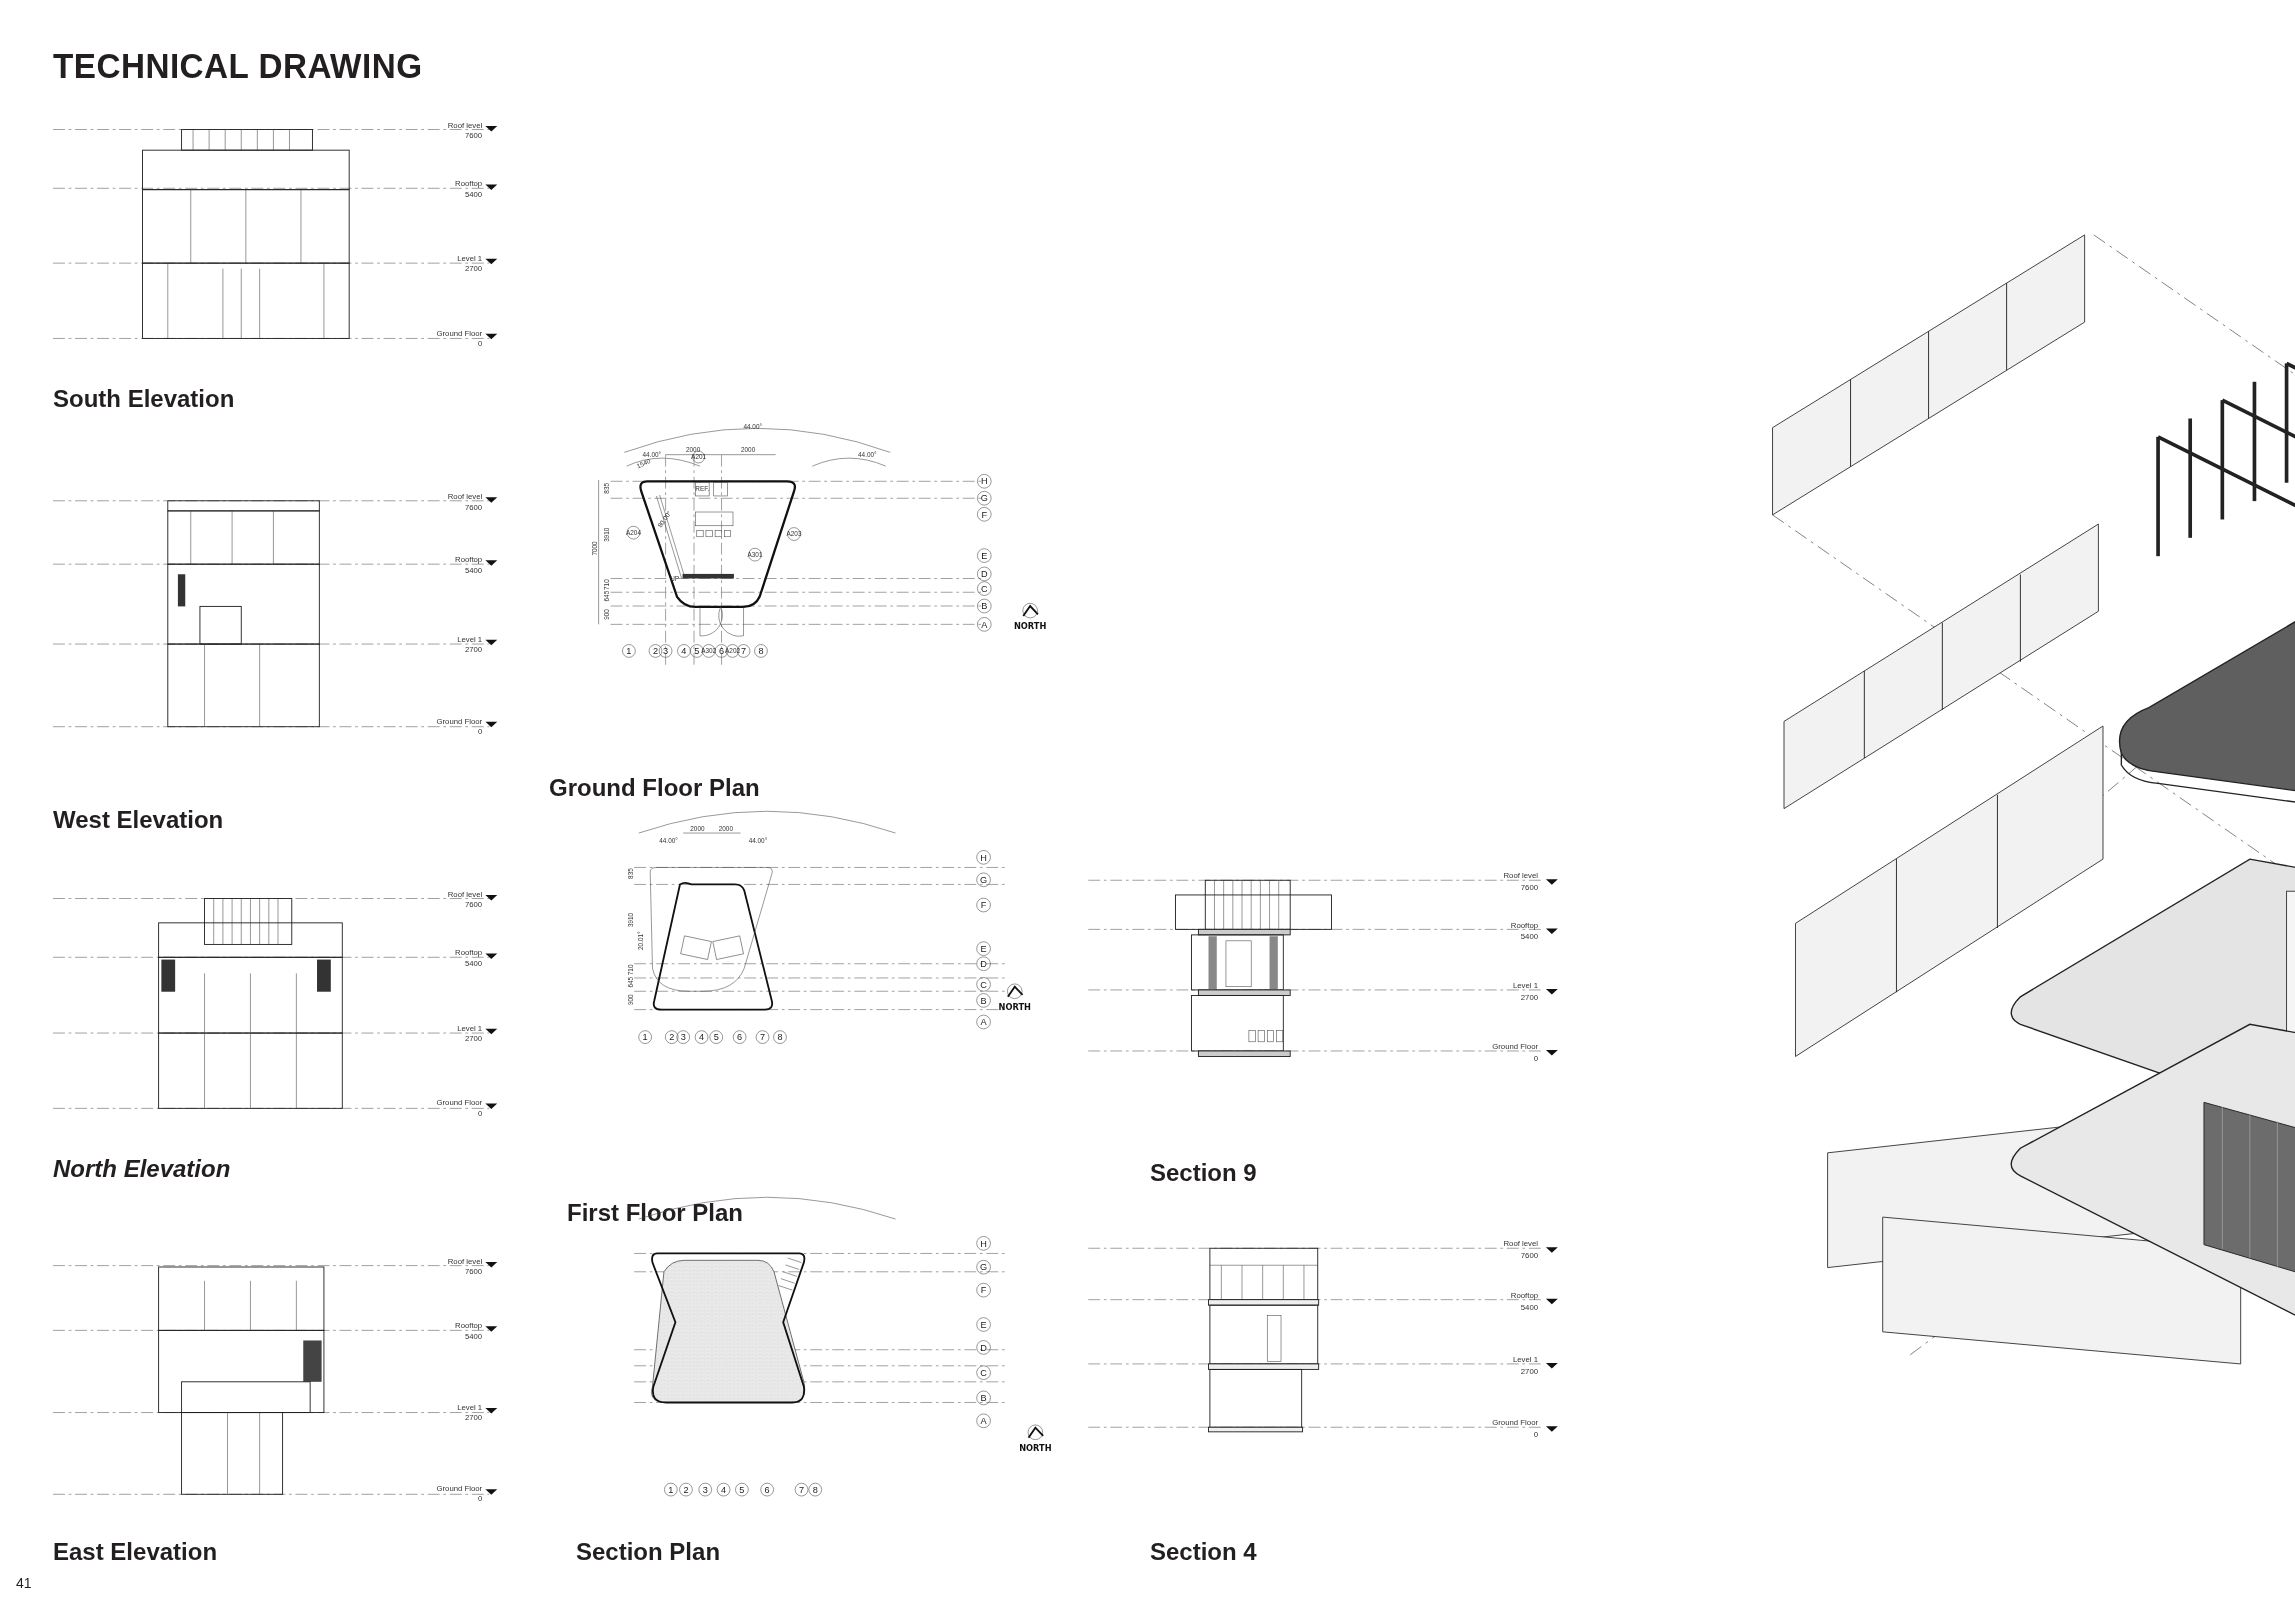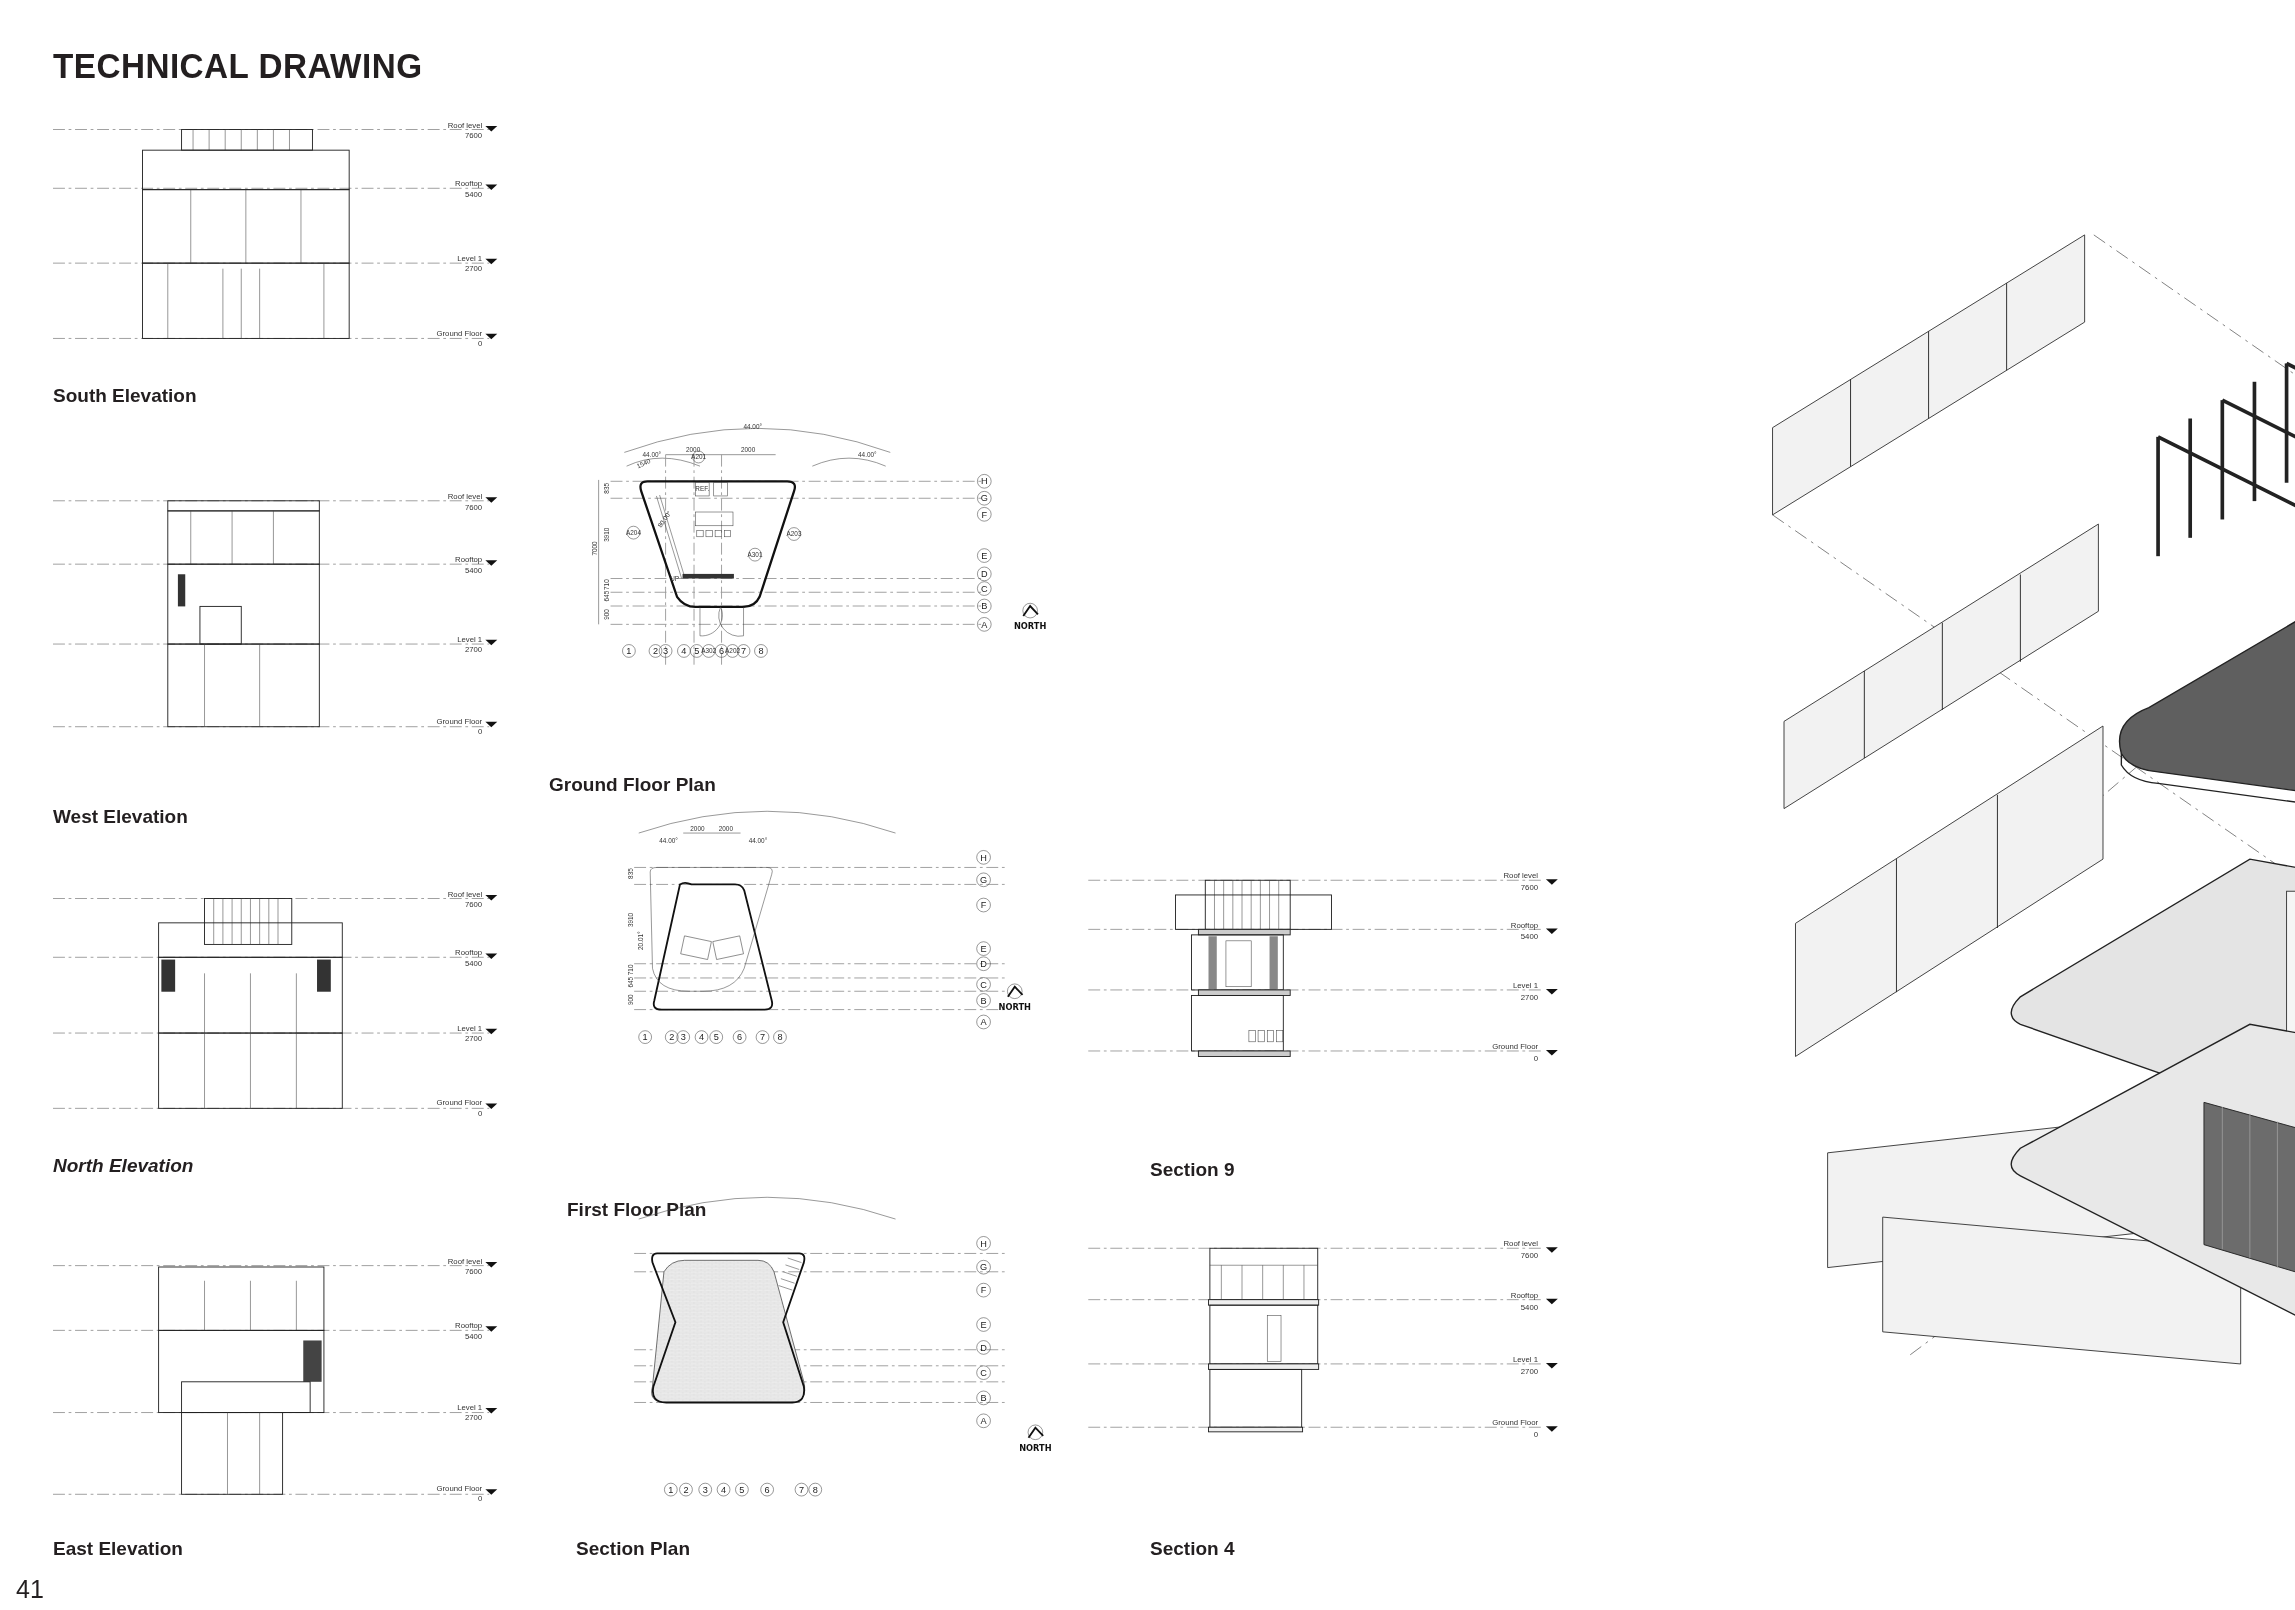--- a/index.html
+++ b/index.html
@@ -6,7 +6,7 @@
   body{width:3221px;height:1611px;position:relative;overflow:hidden;font-family:"Liberation Sans",sans-serif;color:#231f20;}
   .abs{position:absolute;}
   .title{left:53px;top:46px;font-size:35px;font-weight:bold;letter-spacing:0.5px;font-family:"Liberation Sans",sans-serif;transform:scaleX(0.95);transform-origin:left top;}
-  .caption{font-size:19px;font-weight:bold;font-family:"Liberation Sans",sans-serif;}
+  .caption{font-size:24px;font-weight:bold;font-family:"Liberation Sans",sans-serif;}
   .pagenum{font-size:25px;font-family:"Liberation Sans",sans-serif;color:#231f20;}
   .lvl-label{font-size:17px;fill:#333;font-family:"Liberation Sans",sans-serif;}
   .grid-lbl{font-size:20px;fill:#222;font-family:"Liberation Sans",sans-serif;}

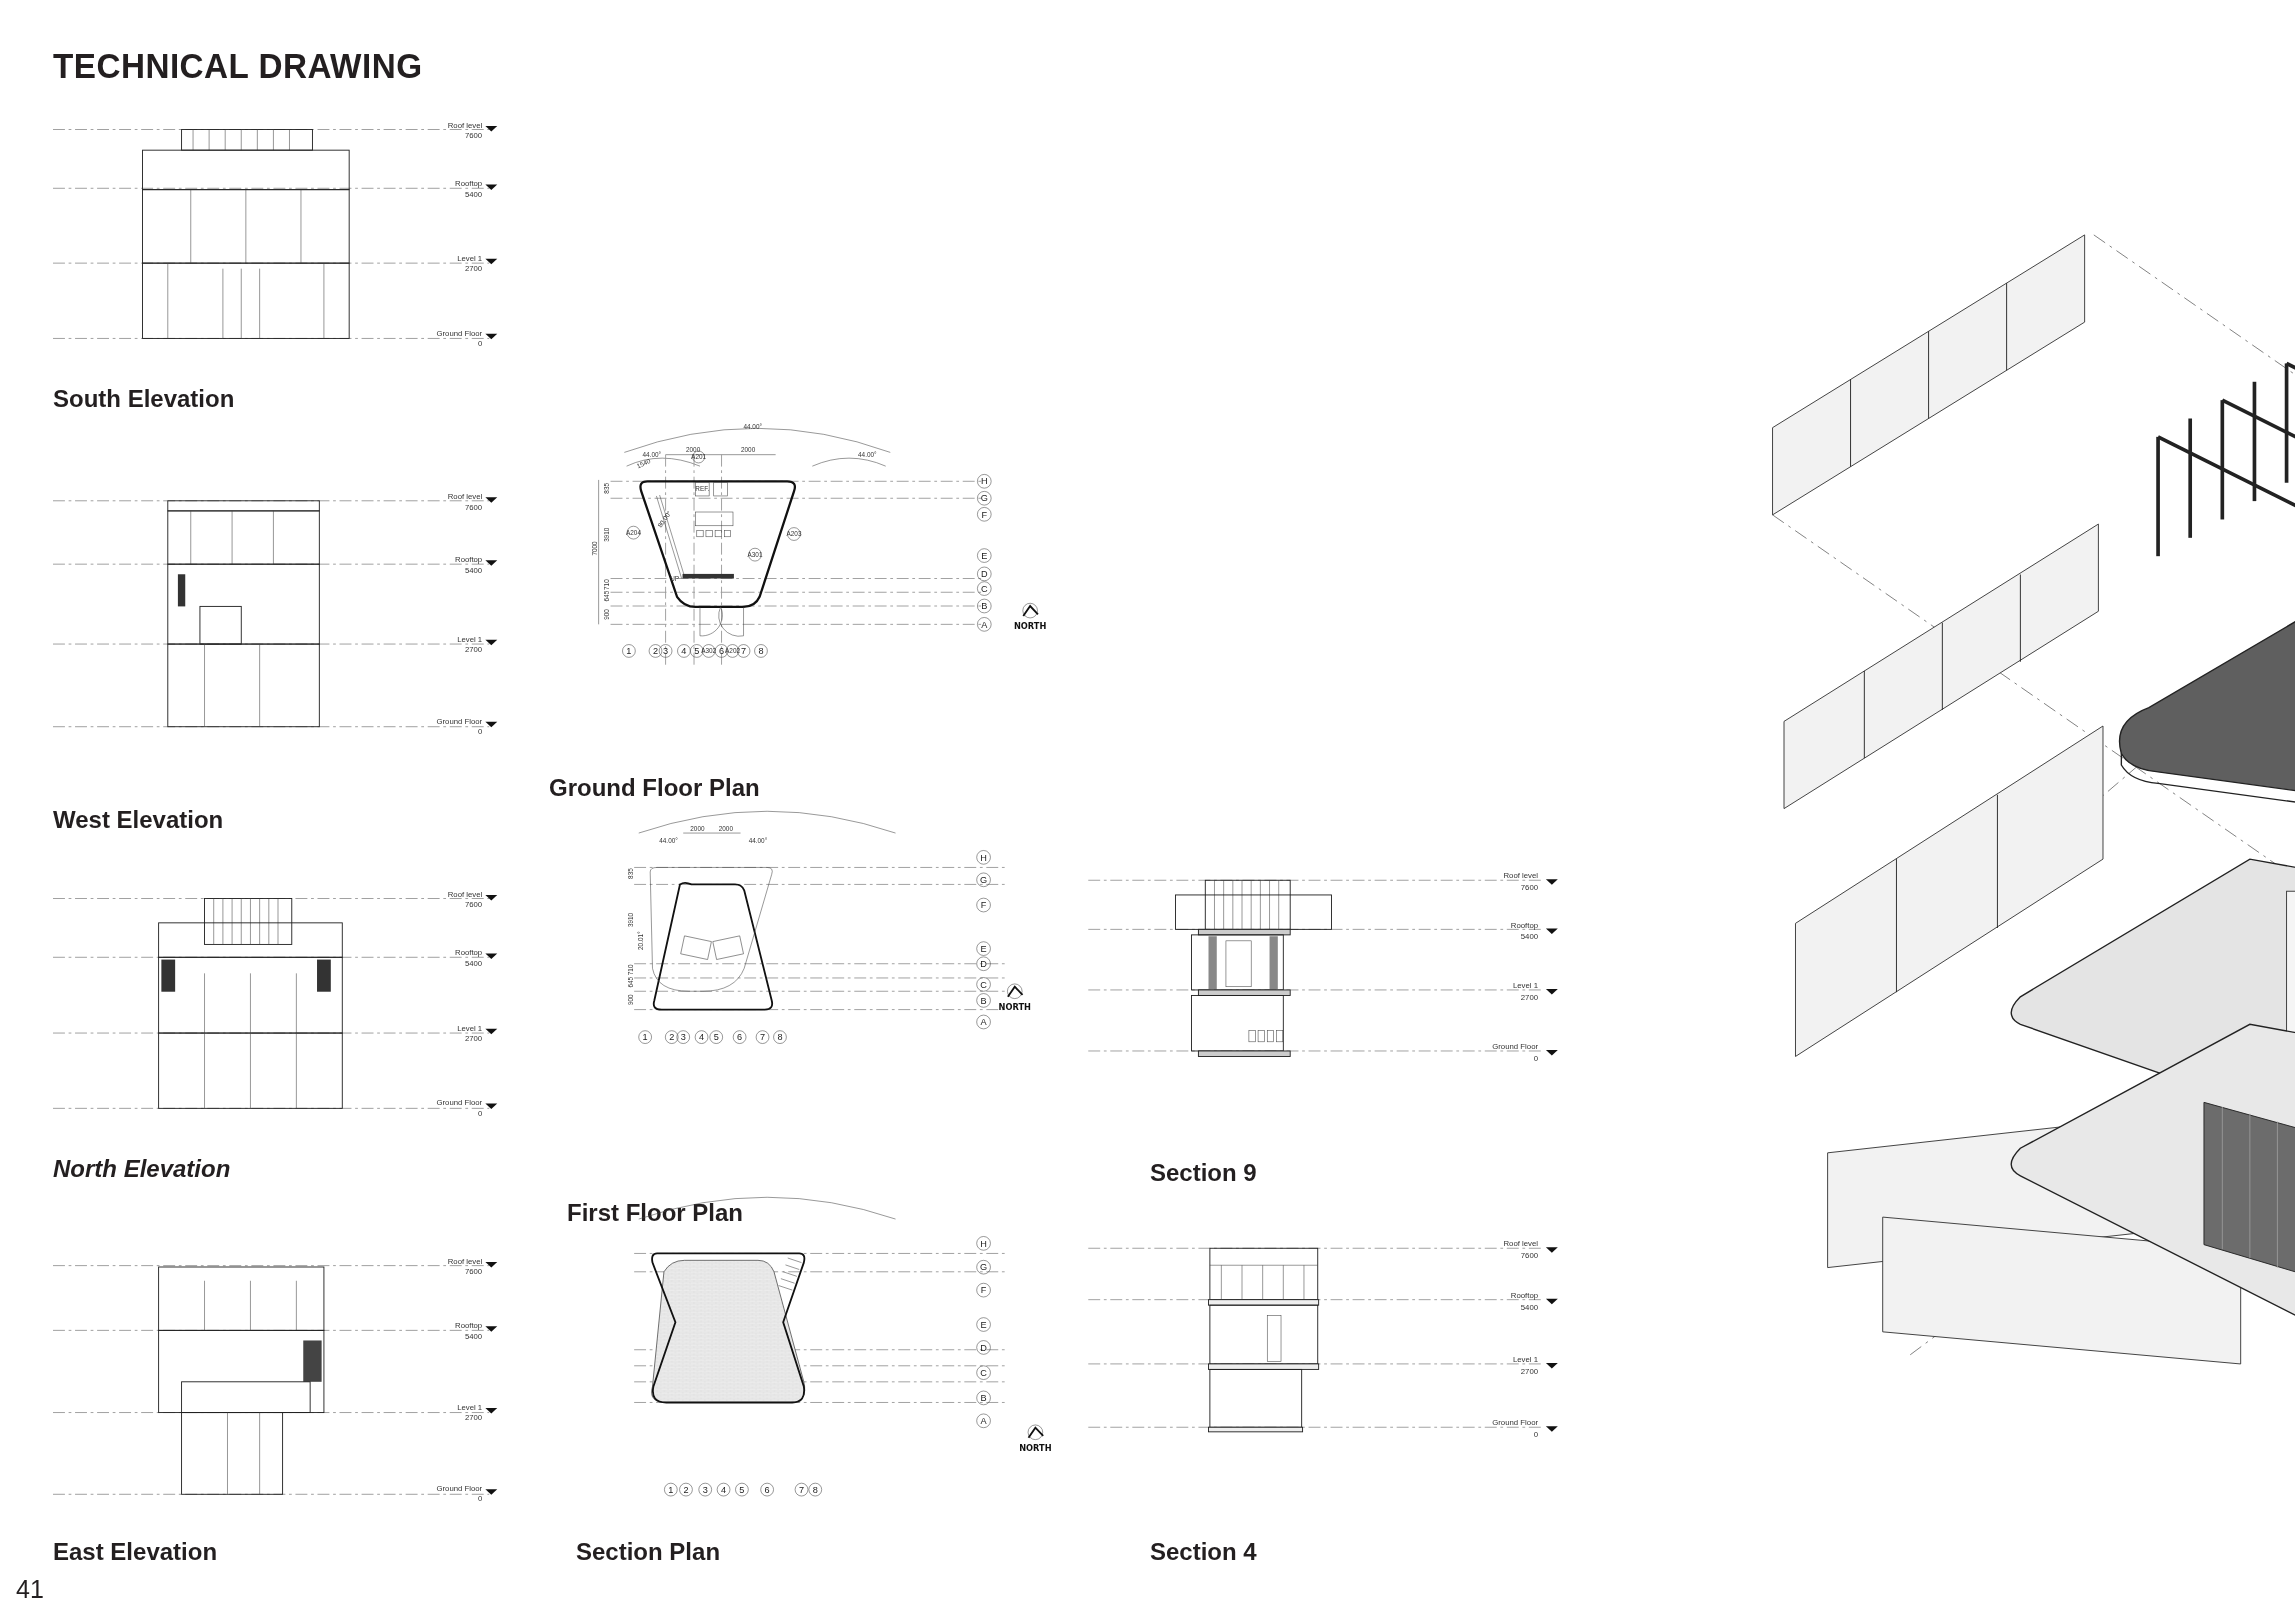--- a/index.html
+++ b/index.html
@@ -7,7 +7,7 @@
   .abs{position:absolute;}
   .title{left:53px;top:46px;font-size:35px;font-weight:bold;letter-spacing:0.5px;font-family:"Liberation Sans",sans-serif;transform:scaleX(0.95);transform-origin:left top;}
   .caption{font-size:24px;font-weight:bold;font-family:"Liberation Sans",sans-serif;}
-  .pagenum{font-size:25px;font-family:"Liberation Sans",sans-serif;color:#231f20;}
+  .pagenum{font-size:14px;font-family:"Liberation Sans",sans-serif;color:#231f20;}
   .lvl-label{font-size:17px;fill:#333;font-family:"Liberation Sans",sans-serif;}
   .grid-lbl{font-size:20px;fill:#222;font-family:"Liberation Sans",sans-serif;}
   .dim{font-size:14px;fill:#333;font-family:"Liberation Sans",sans-serif;}

